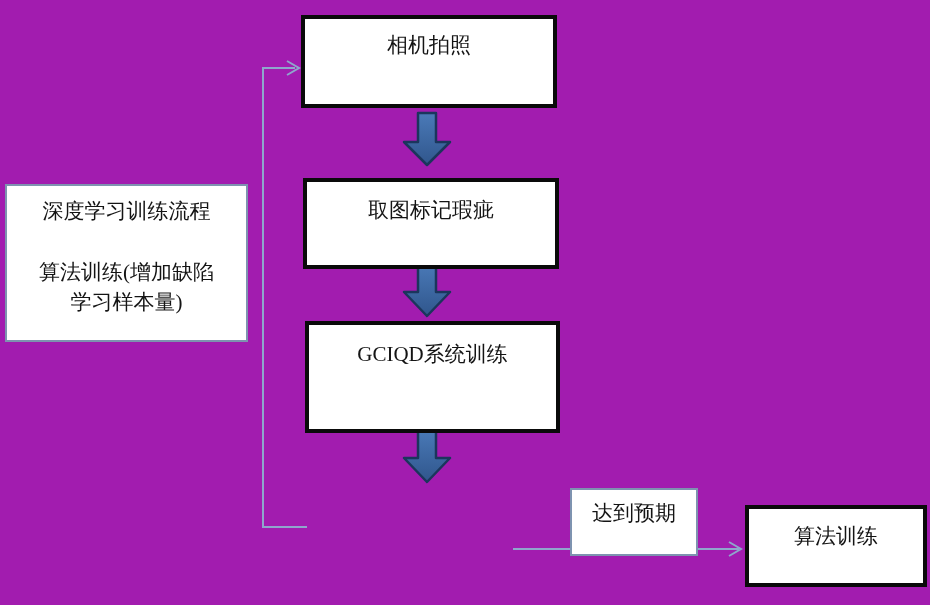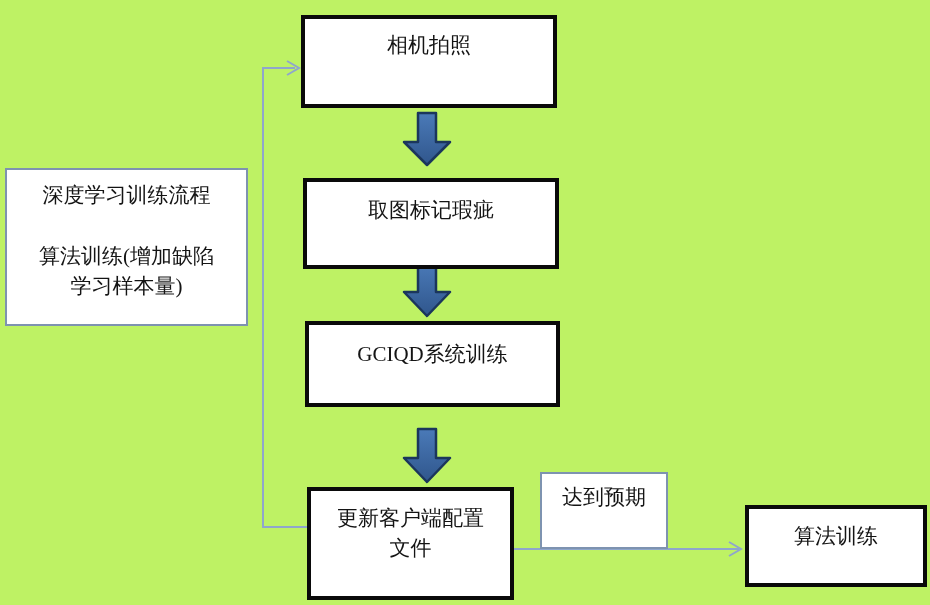--- a/index.html
+++ b/index.html
@@ -7,7 +7,7 @@
     position: relative;
     width: 930px;
     height: 605px;
-    background: #bef264;
+    background: #a21caf;
     font-family: "Liberation Serif", "DejaVu Serif", serif;
     overflow: hidden;
   }

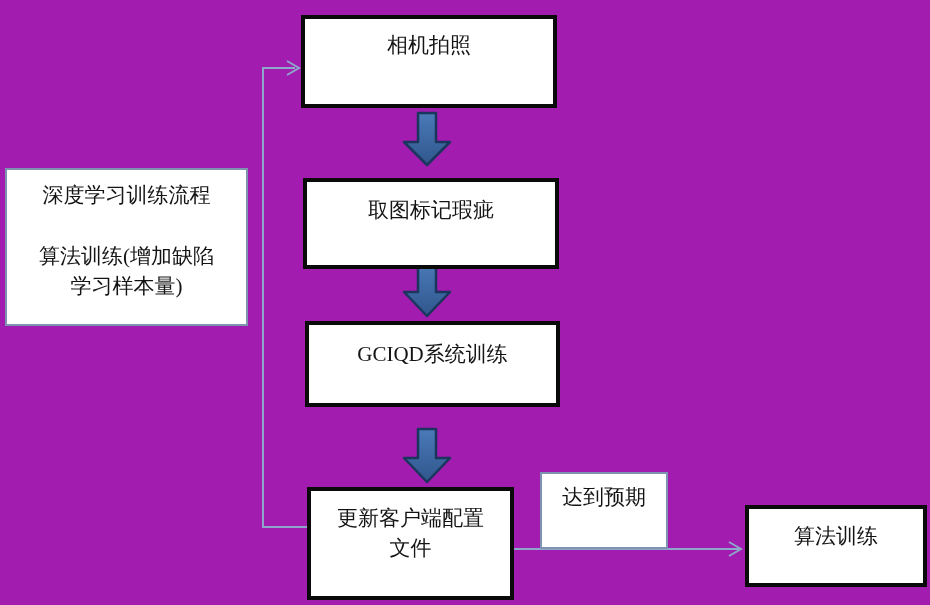--- a/index.html
+++ b/index.html
@@ -31,7 +31,7 @@
     line-height: 1.45;
   }
   .thick { border: 4px solid #0a0a0a; }
-  .thin  { border: 2px solid #7E93B0; }
+  .thin  { border: 2px solid #7E93B0; margin-top: 16px; }
 
   #node-camera        { left: 301px; top: 15px;  width: 256px; height: 93px;  padding-top: 11px; }
   #node-mark-defects  { left: 303px; top: 178px; width: 256px; height: 91px;  padding-top: 13px; }

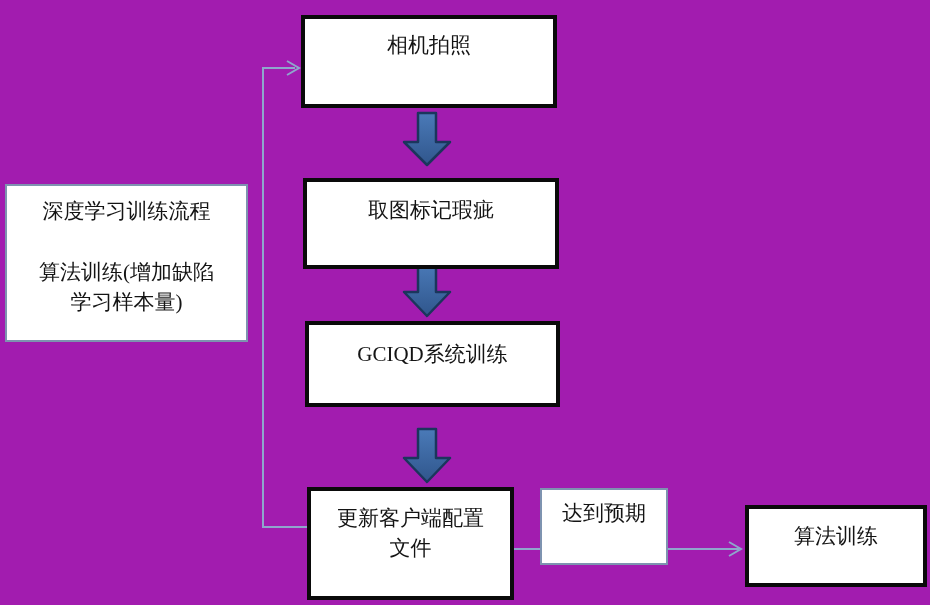--- a/index.html
+++ b/index.html
@@ -35,7 +35,7 @@
 
   #node-camera        { left: 301px; top: 15px;  width: 256px; height: 93px;  padding-top: 11px; }
   #node-mark-defects  { left: 303px; top: 178px; width: 256px; height: 91px;  padding-top: 13px; }
-  #node-gciqd         { left: 305px; top: 321px; width: 255px; height: 86px;  padding-top: 14px; }
+  #node-gciqd         { left: 305px; top: 321px; width: 255px; height: 112px;  padding-top: 14px; }
   #node-update-config { left: 307px; top: 487px; width: 207px; height: 113px; padding-top: 12px; }
   #node-process-note  { left: 5px;   top: 168px; width: 243px; height: 158px; padding-top: 10px; }
   #node-expectation   { left: 540px; top: 472px; width: 128px; height: 77px;  padding-top: 8px; }

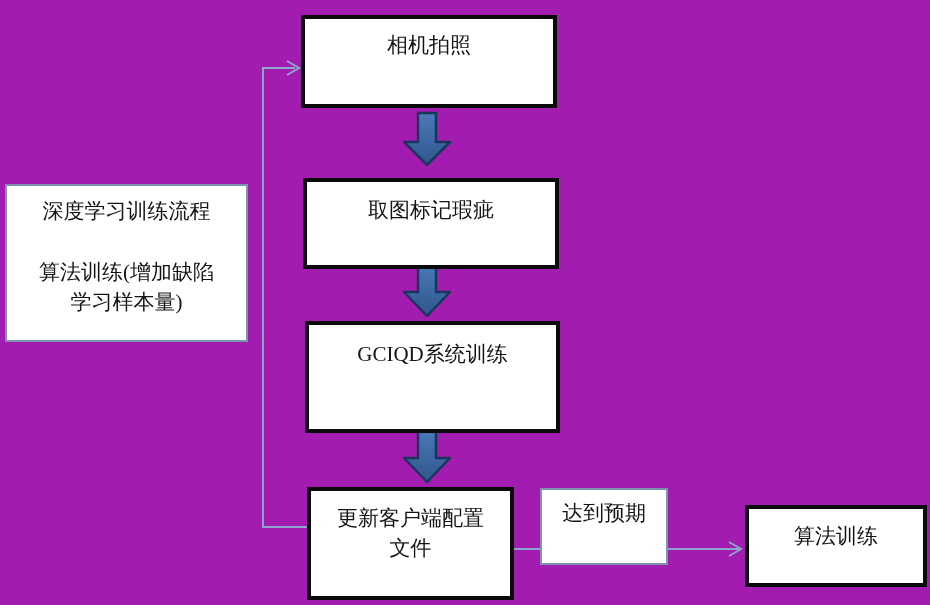--- a/index.html
+++ b/index.html
@@ -79,10 +79,6 @@
     <span class="node-label">GCIQD系统训练</span>
   </div>
 
-  <div id="node-update-config" class="node thick">
-    <span class="node-label">更新客户端配置
-文件</span>
-  </div>
 
   <div id="node-process-note" class="node thin">
     <span class="node-label">深度学习训练流程

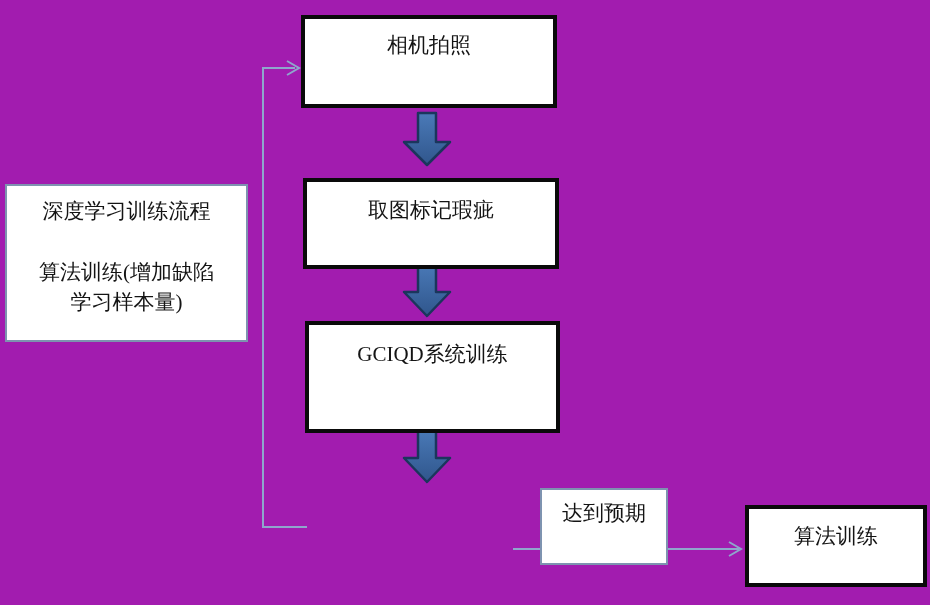--- a/index.html
+++ b/index.html
@@ -38,7 +38,7 @@
   #node-gciqd         { left: 305px; top: 321px; width: 255px; height: 112px;  padding-top: 14px; }
   #node-update-config { left: 307px; top: 487px; width: 207px; height: 113px; padding-top: 12px; }
   #node-process-note  { left: 5px;   top: 168px; width: 243px; height: 158px; padding-top: 10px; }
-  #node-expectation   { left: 540px; top: 472px; width: 128px; height: 77px;  padding-top: 8px; }
+  #node-expectation   { left: 570px; top: 472px; width: 128px; height: 68px;  padding-top: 8px; }
   #node-iteration-done{ left: 745px; top: 505px; width: 182px; height: 82px;  padding-top: 12px; }
 </style>
 </head>

